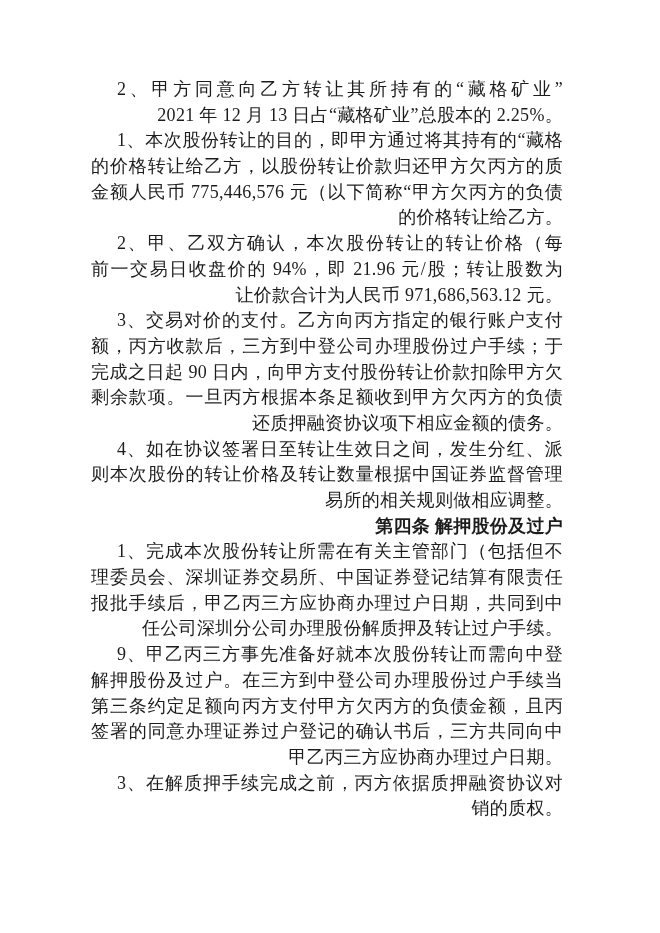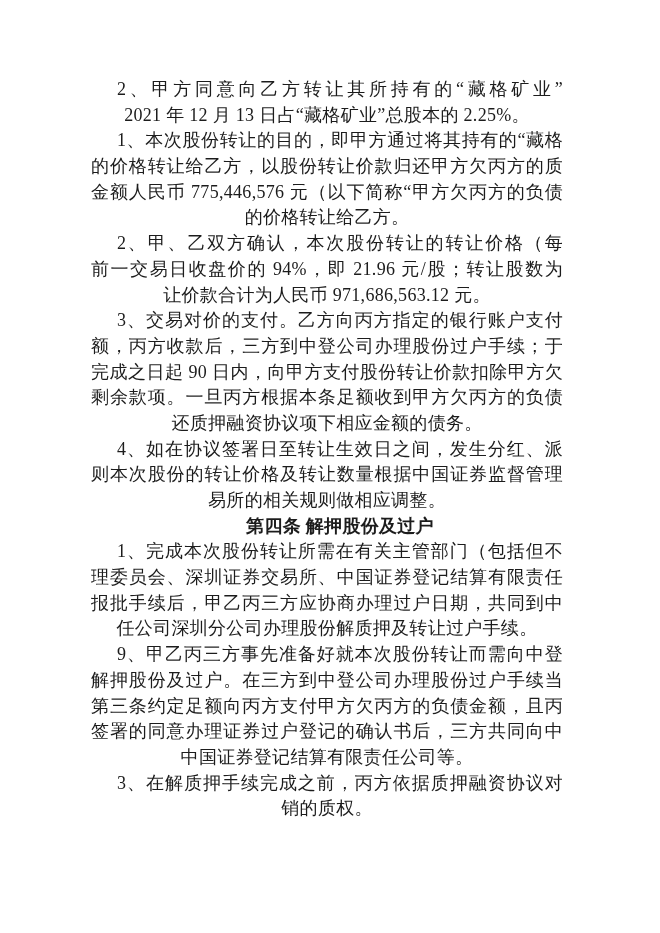--- a/index.html
+++ b/index.html
@@ -26,7 +26,7 @@
   .line {
     height: 25.7px;
     line-height: 25.7px;
-    text-align: center;
+    text-align: right;
     white-space: normal;
     overflow: hidden;
     letter-spacing: 0.3px;

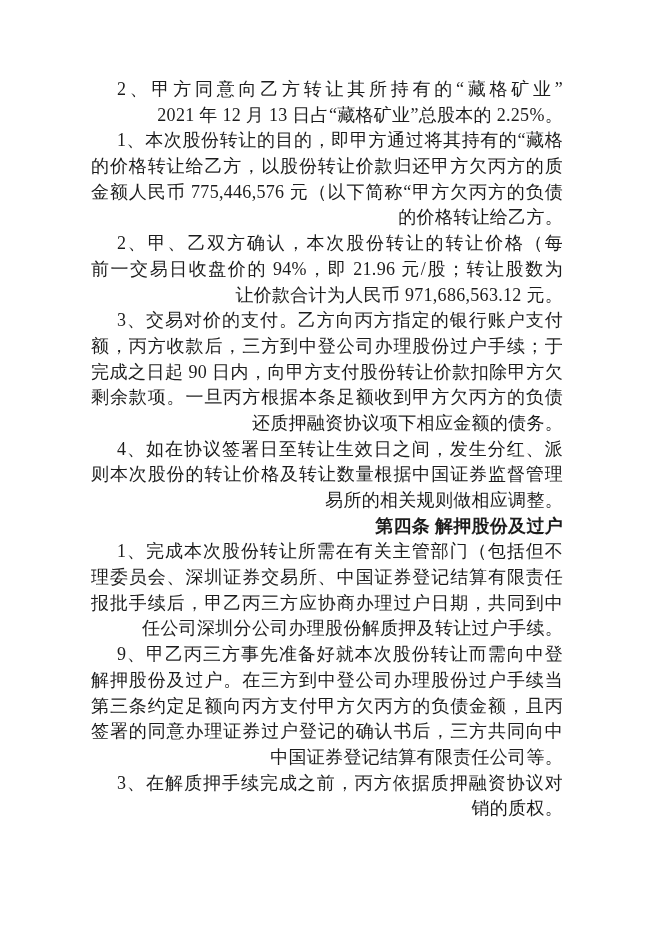--- a/index.html
+++ b/index.html
@@ -74,7 +74,7 @@
     <div class="line just">解押股份及过户。在三方到中登公司办理股份过户手续当日，在乙方按照本协议</div>
     <div class="line just">第三条约定足额向丙方支付甲方欠丙方的负债金额，且丙方收到甲方、乙方分别</div>
     <div class="line just">签署的同意办理证券过户登记的确认书后，三方共同向中登公司申请办理解押股</div>
-    <div class="line">中国证券登记结算有限责任公司等。</div>
+    <div class="line">甲乙丙三方应协商办理过户日期。</div>
     <div class="line indent just">3、在解质押手续完成之前，丙方依据质押融资协议对解押股份享有不可撤</div>
     <div class="line">销的质权。</div>
   </div>

